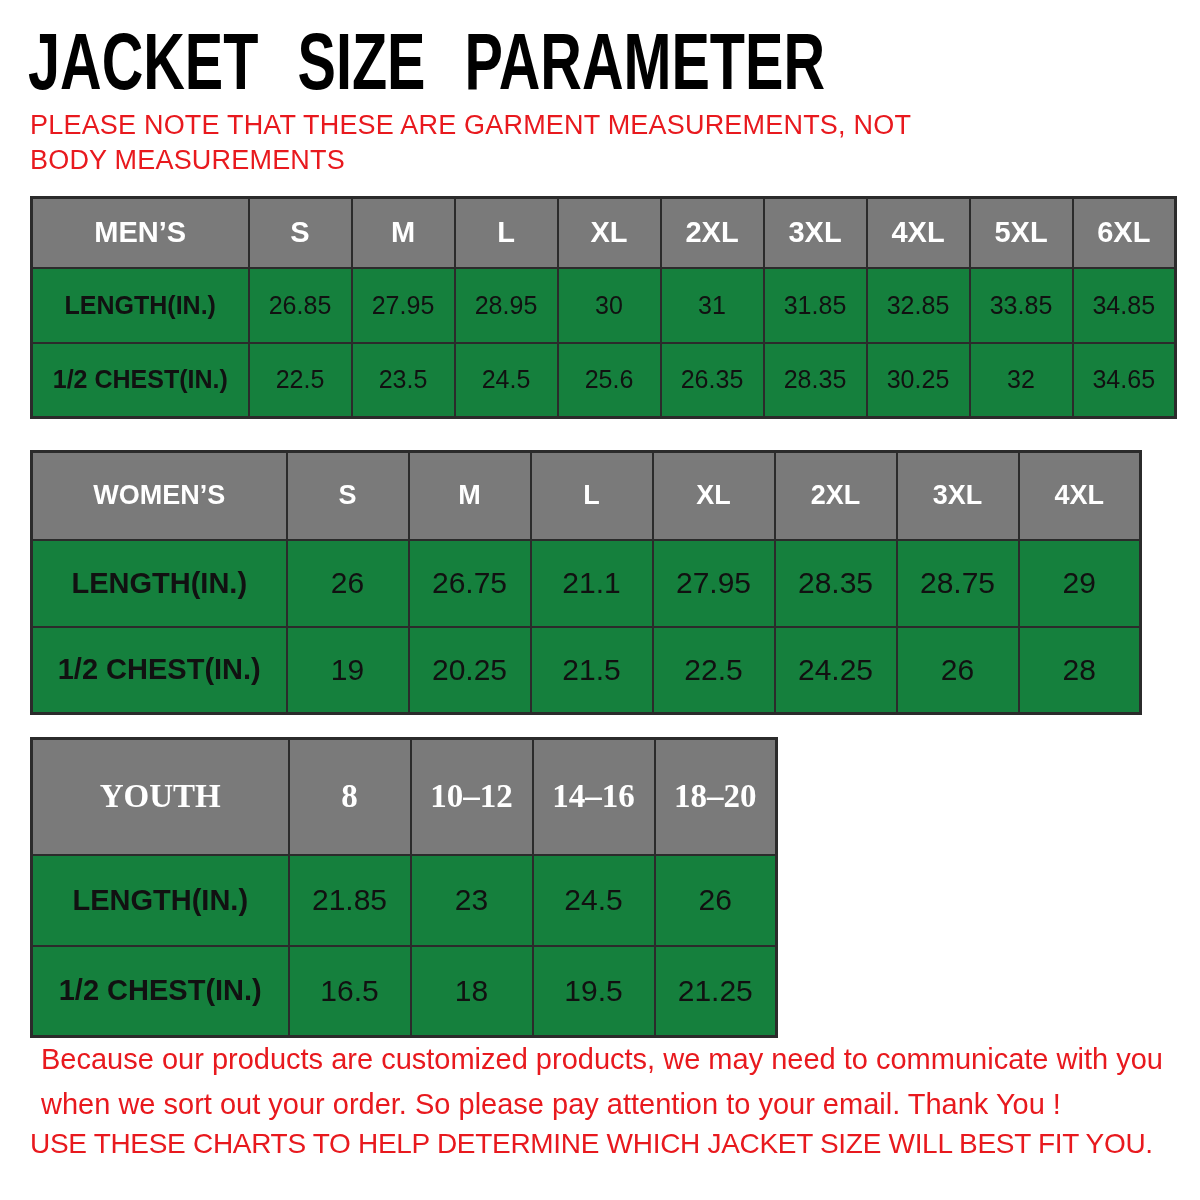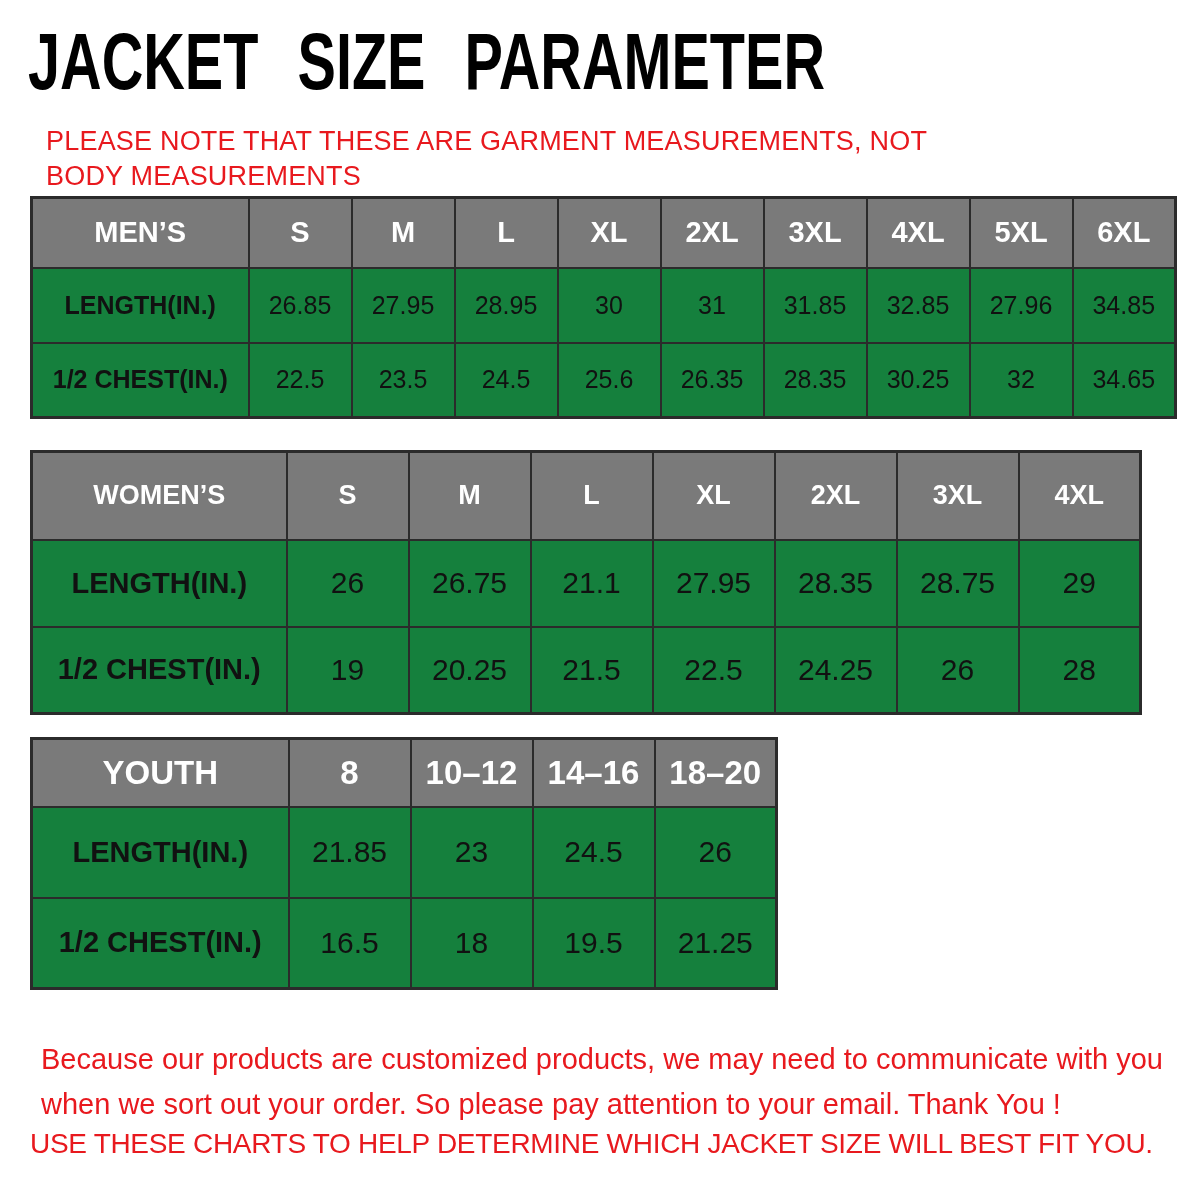--- a/index.html
+++ b/index.html
@@ -26,7 +26,7 @@
     color:#000000;
   }
   .note{
-    position:absolute;left:30px;top:108px;margin:16px;
+    position:absolute;left:30px;top:108px;margin:0;
     max-width:935px;
     font-size:27px;line-height:1.3;letter-spacing:0.2px;
     color:var(--accent_red);

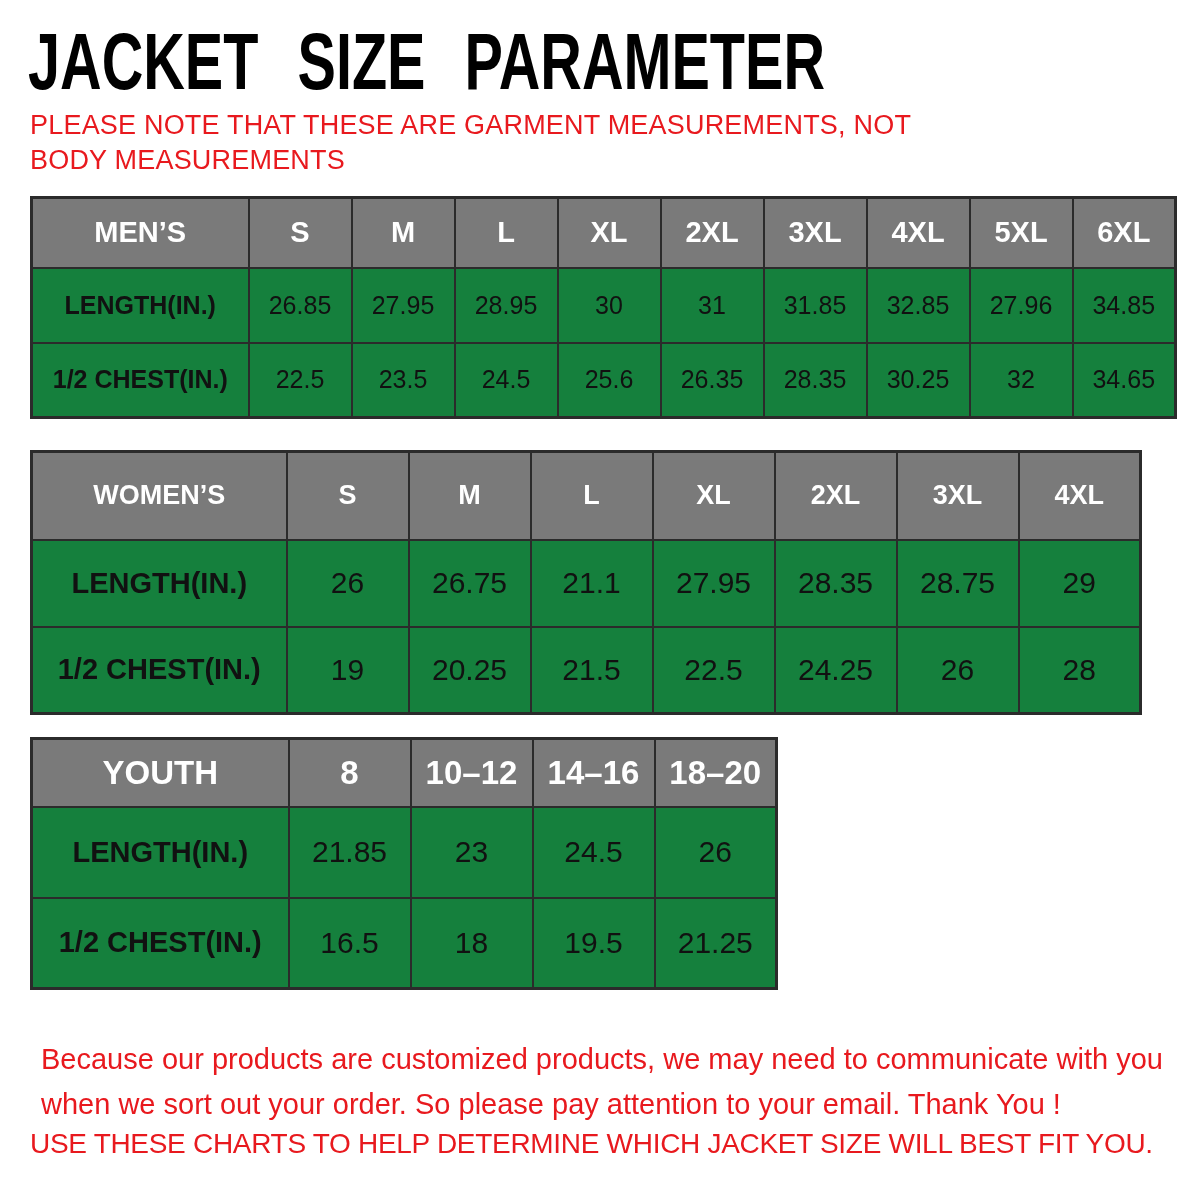--- a/index.html
+++ b/index.html
@@ -130,7 +130,7 @@
         <td>31</td>
         <td>31.85</td>
         <td>32.85</td>
-        <td>27.96</td>
+        <td>33.85</td>
         <td>34.85</td>
       </tr>
       <tr>

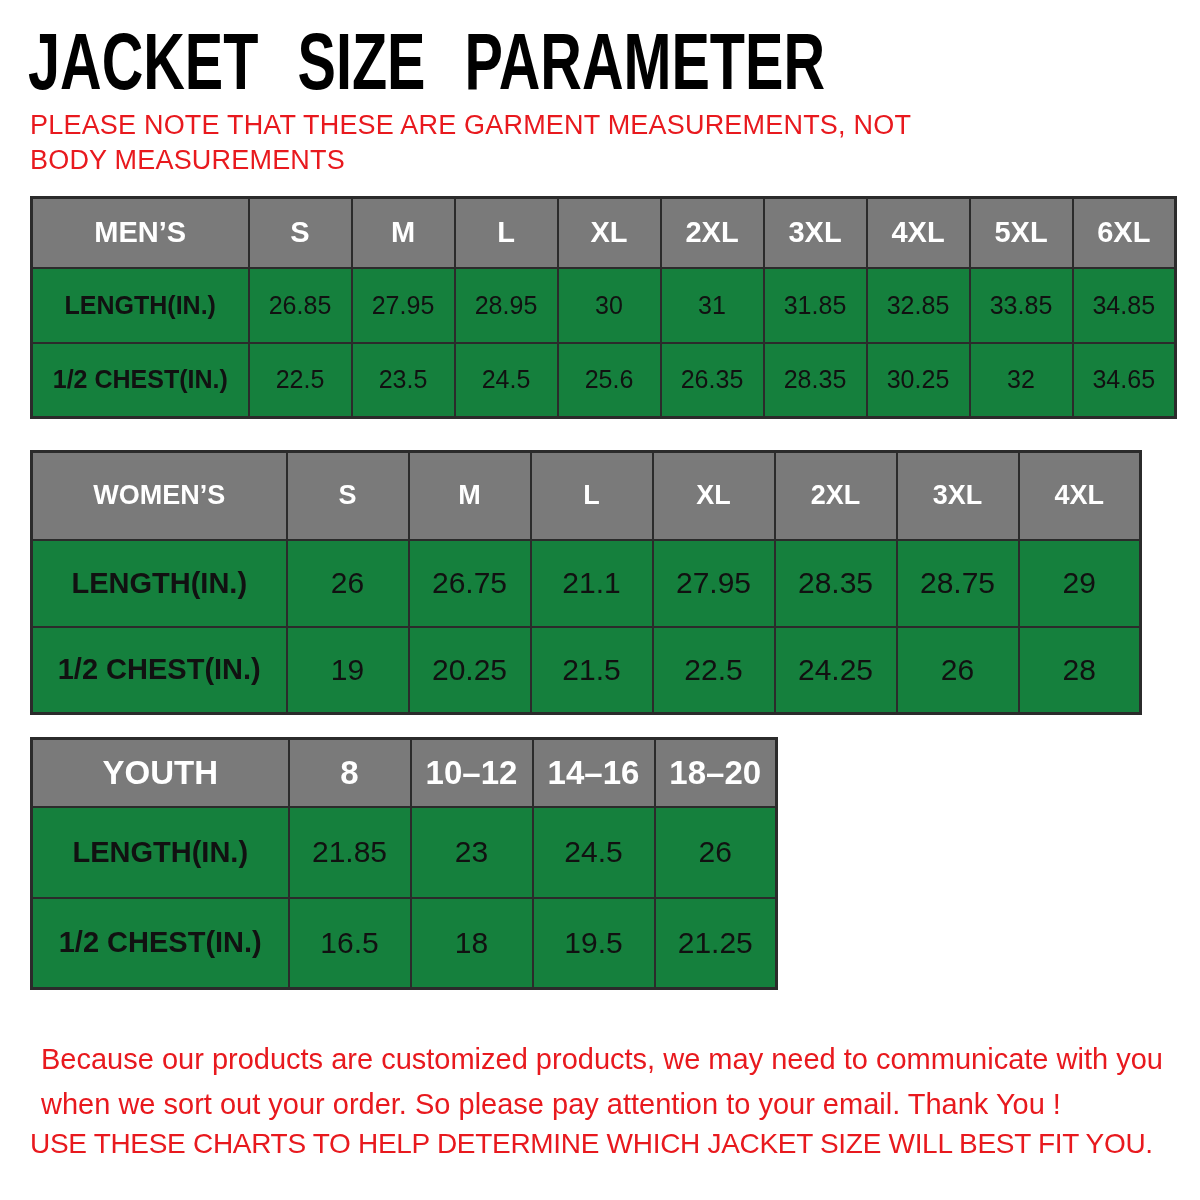--- a/index.html
+++ b/index.html
@@ -65,7 +65,7 @@
   .womens td.row-label{font-size:29px;}
 
   .youth{left:30px;top:737px;}
-  .youth thead tr{height:68px;}
+  .youth thead tr{height:116px;font-family:Liberation Serif, serif;}
   .youth tbody tr{height:91px;}
   .youth th{font-size:33px;}
   .youth td{font-size:30px;}

